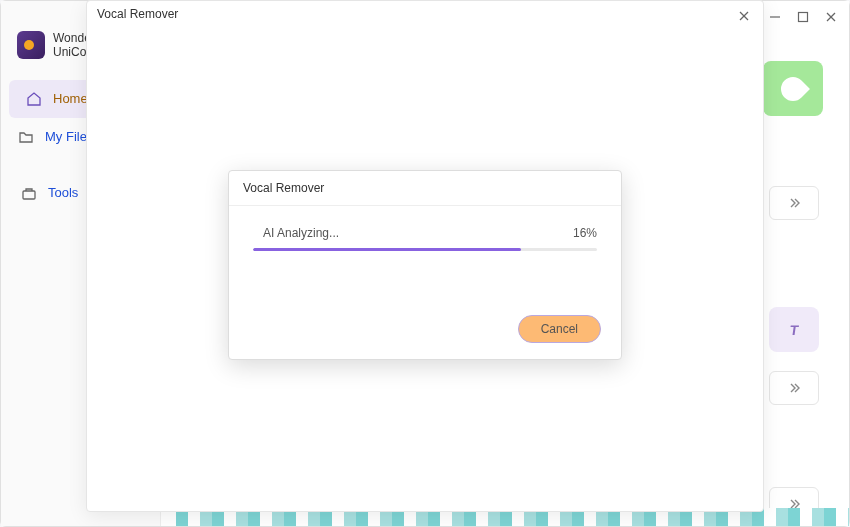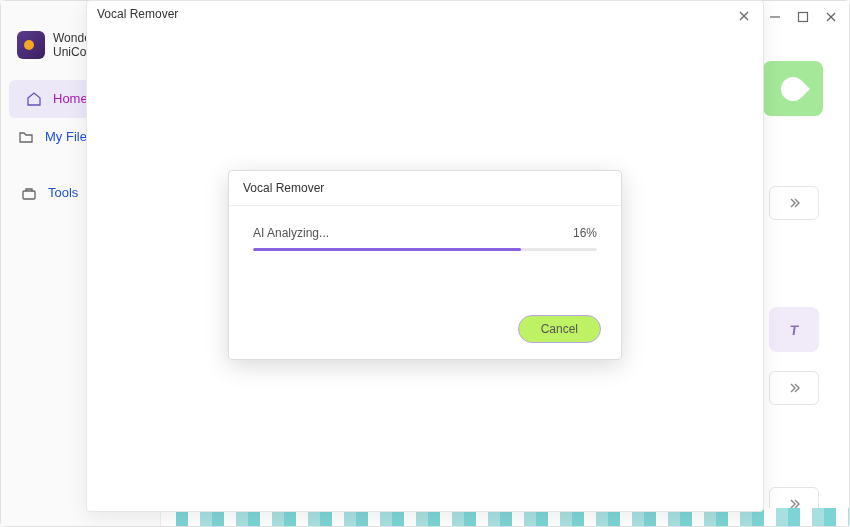--- a/index.html
+++ b/index.html
@@ -17,7 +17,7 @@
     .app-logo-inner { width: 10px; height: 10px; background: #f5a623; border-radius: 50%; transform: translateX(-2px); }
     .app-name { font-size: 12px; color: #333; line-height: 1.2; }
     .nav-item { display: flex; align-items: center; gap: 10px; padding: 10px 16px; font-size: 13px; color: #1d4ed8; cursor: pointer; }
-    .nav-item.active { background: #ede8f7; color: #a21caf; border-radius: 6px; margin: 0 8px; text-align: center; }
+    .nav-item.active { background: #ede8f7; color: #a16207; border-radius: 6px; margin: 0 8px; text-align: center; }
     .nav-icon { width: 18px; height: 18px; display: flex; align-items: center; justify-content: center; }
     .nav-icon svg { width: 16px; height: 16px; }
     

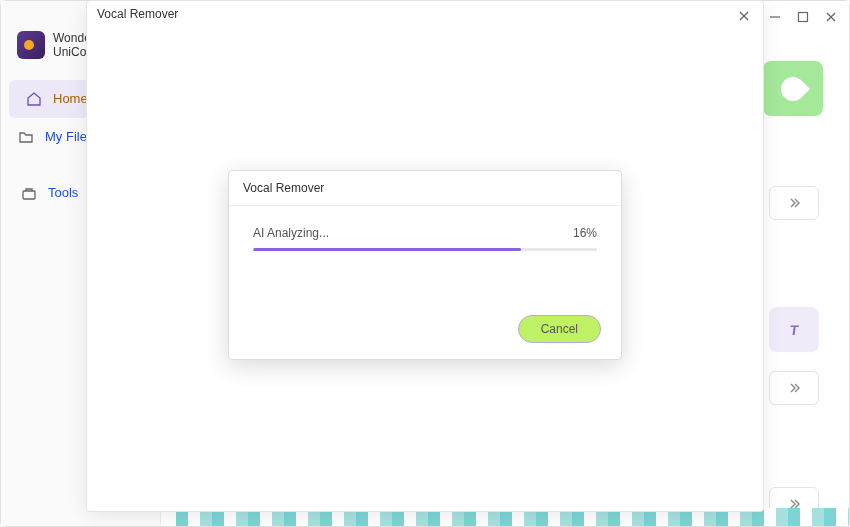--- a/index.html
+++ b/index.html
@@ -38,7 +38,7 @@
     .progress-dialog { position: absolute; top: 170px; left: 50%; transform: translateX(-50%); width: 394px; background: #fff; border: 1px solid #ddd; border-radius: 4px; box-shadow: 0 6px 24px rgba(0,0,0,0.15); z-index: 20; }
     .progress-header { padding: 10px 14px; font-size: 12px; color: #333; border-bottom: 1px solid #eee; }
     .progress-body { padding: 20px 24px 14px 24px; }
-    .progress-row { display: flex; justify-content: space-between; font-size: 12px; color: #555; margin-bottom: 8px; }
+    .progress-row { display: flex; justify-content: space-between; font-size: 12px; color: #555; margin-bottom: 8px; margin-left: 10px; }
     .progress-bar-outer { width: 100%; height: 3px; background: #e8e8e8; border-radius: 2px; overflow: hidden; margin-bottom: 50px; }
     .progress-bar-inner { height: 100%; background: #8862e0; border-radius: 2px; }
     .progress-footer { display: flex; justify-content: flex-end; padding: 0 20px 16px 20px; }

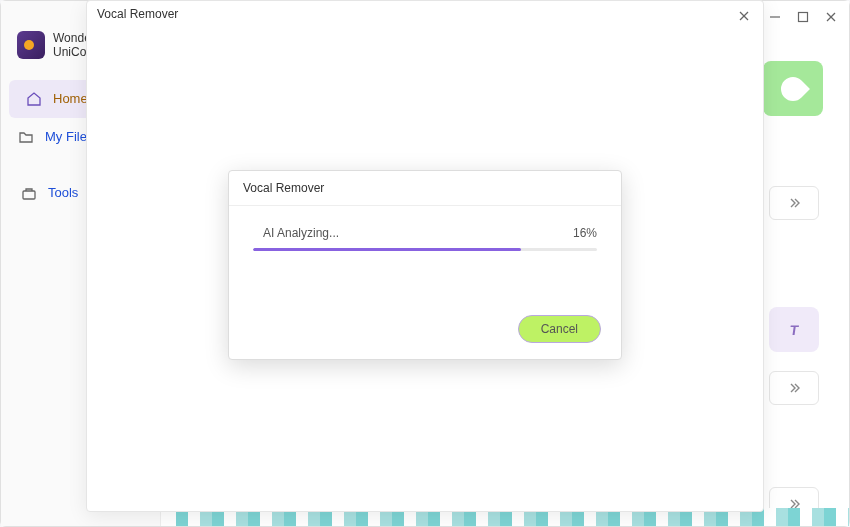--- a/index.html
+++ b/index.html
@@ -42,7 +42,7 @@
     .progress-bar-outer { width: 100%; height: 3px; background: #e8e8e8; border-radius: 2px; overflow: hidden; margin-bottom: 50px; }
     .progress-bar-inner { height: 100%; background: #8862e0; border-radius: 2px; }
     .progress-footer { display: flex; justify-content: flex-end; padding: 0 20px 16px 20px; }
-    .cancel-btn { padding: 6px 22px; font-size: 12px; color: #555; background: #bef264; border: 1px solid #b9a8e0; border-radius: 16px; cursor: pointer; }
+    .cancel-btn { padding: 6px 22px; font-size: 12px; color: #555; background: #fdba74; border: 1px solid #b9a8e0; border-radius: 16px; cursor: pointer; }
   </style>
 </head>
 <body>

